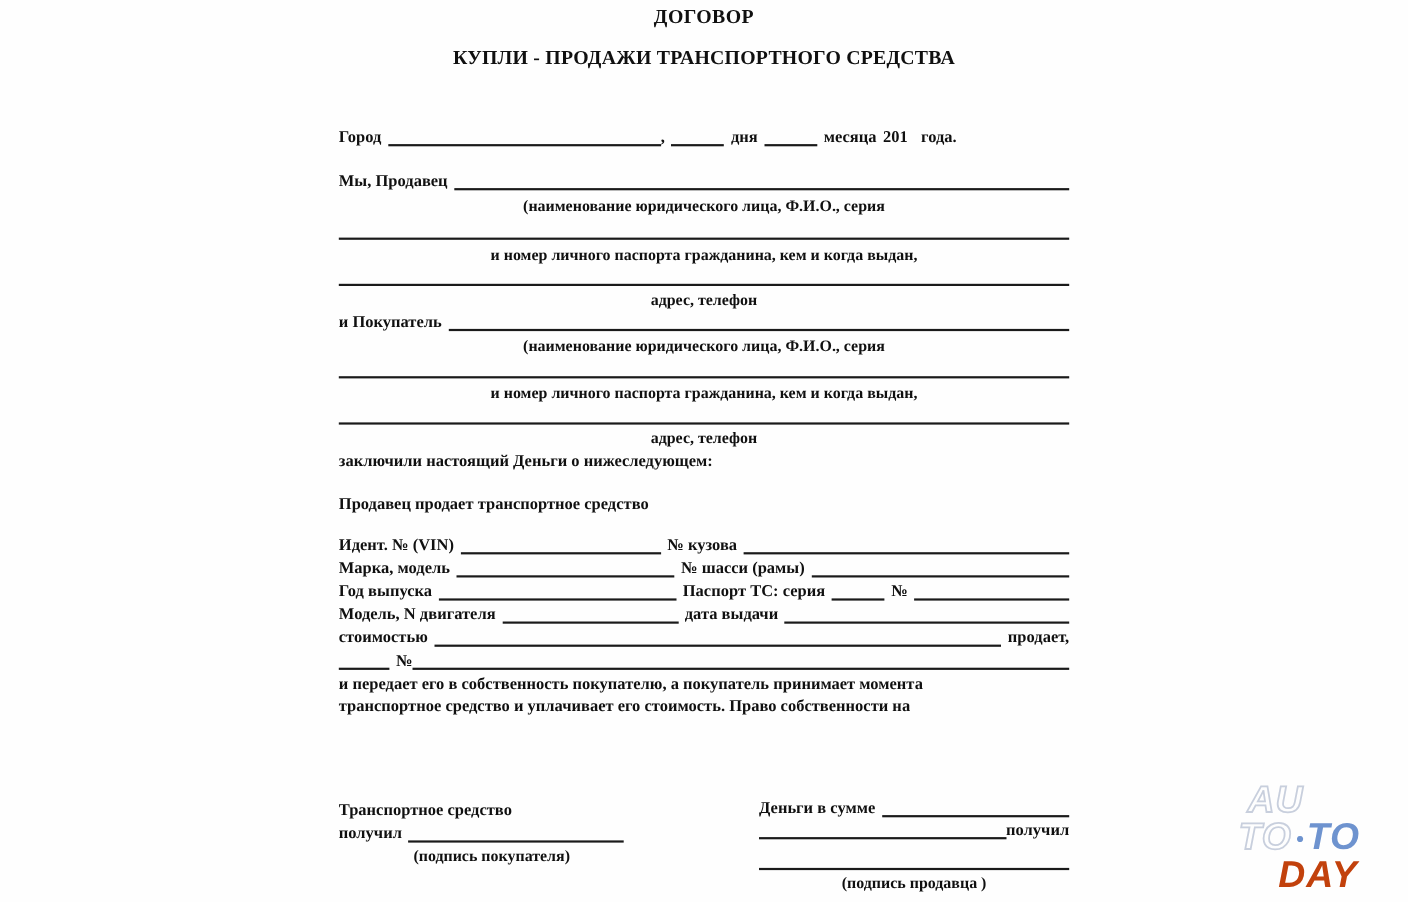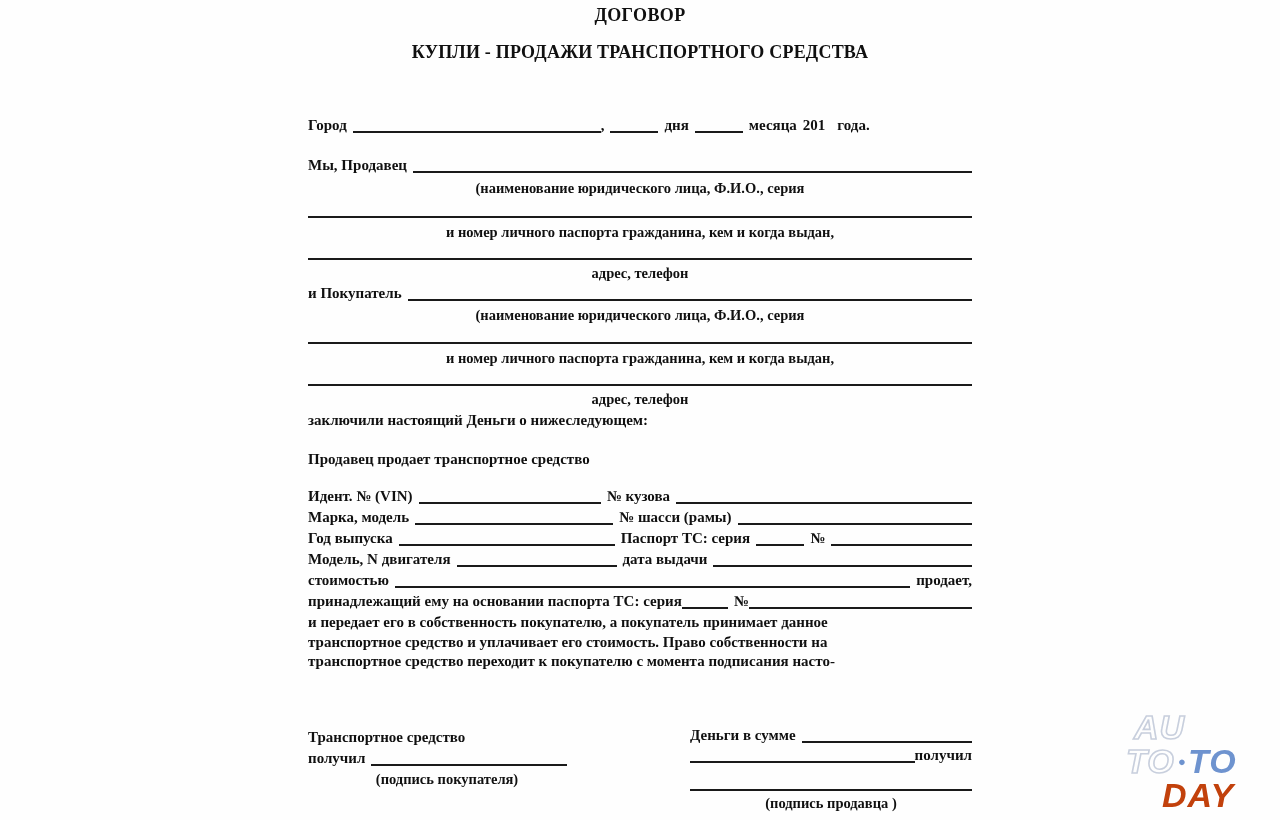--- a/index.html
+++ b/index.html
@@ -281,7 +281,6 @@
     </div>
 
     <div class="abs row" style="left:0; top:594px; width:664px;">
-      <span class="lbl">принадлежащий ему на основании паспорта ТС: серия</span>
       <span class="rule" style="width:46px;"></span>
       <span class="gap"></span>
       <span class="lbl">№</span>

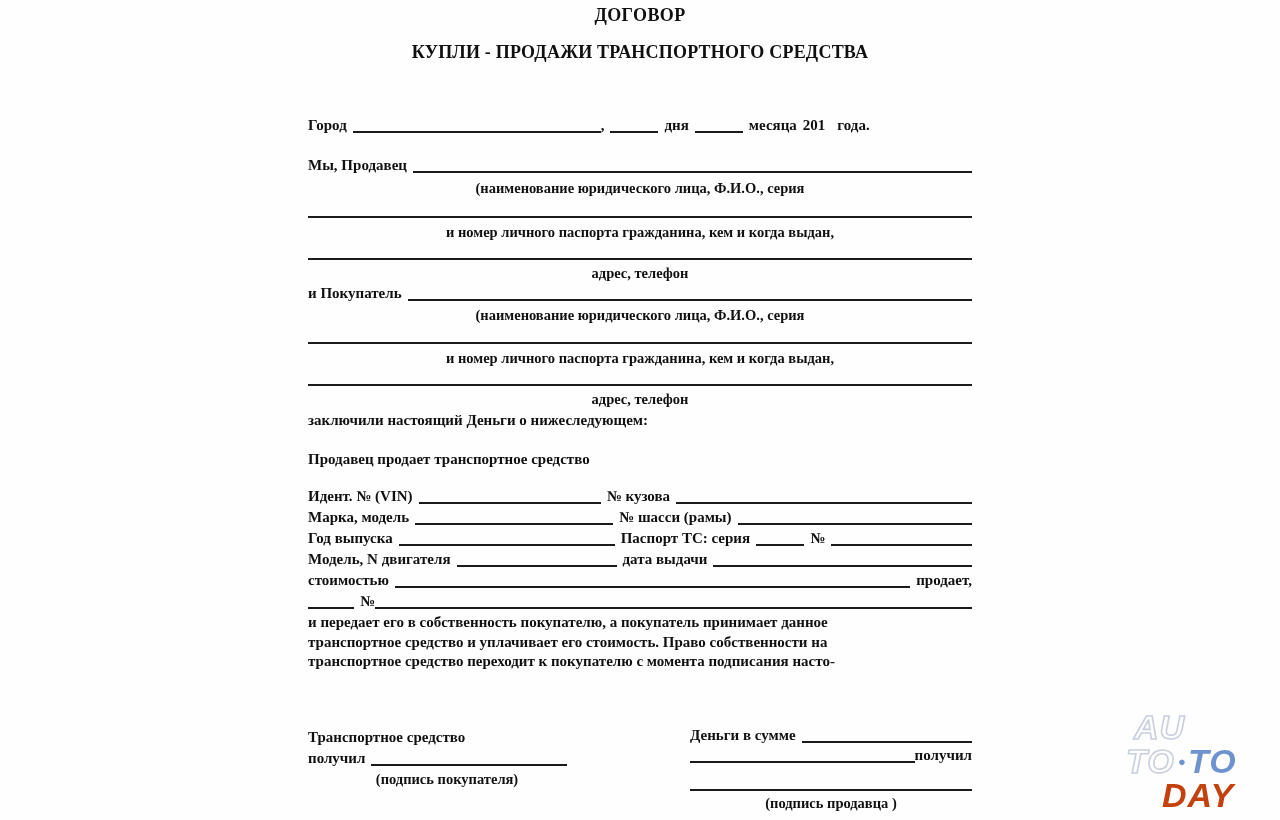--- a/index.html
+++ b/index.html
@@ -288,7 +288,7 @@
     </div>
 
     <div class="abs body-para" style="left:0; top:613px; width:664px;">
-      <div>и передает его в собственность покупателю, а покупатель принимает данное</div>
+      <div>и передает его в собственность покупателю, а покупатель принимает момента</div>
       <div>транспортное средство и уплачивает его стоимость. Право собственности на</div>
       <div>транспортное средство переходит к покупателю с момента подписания насто-</div>
     </div>

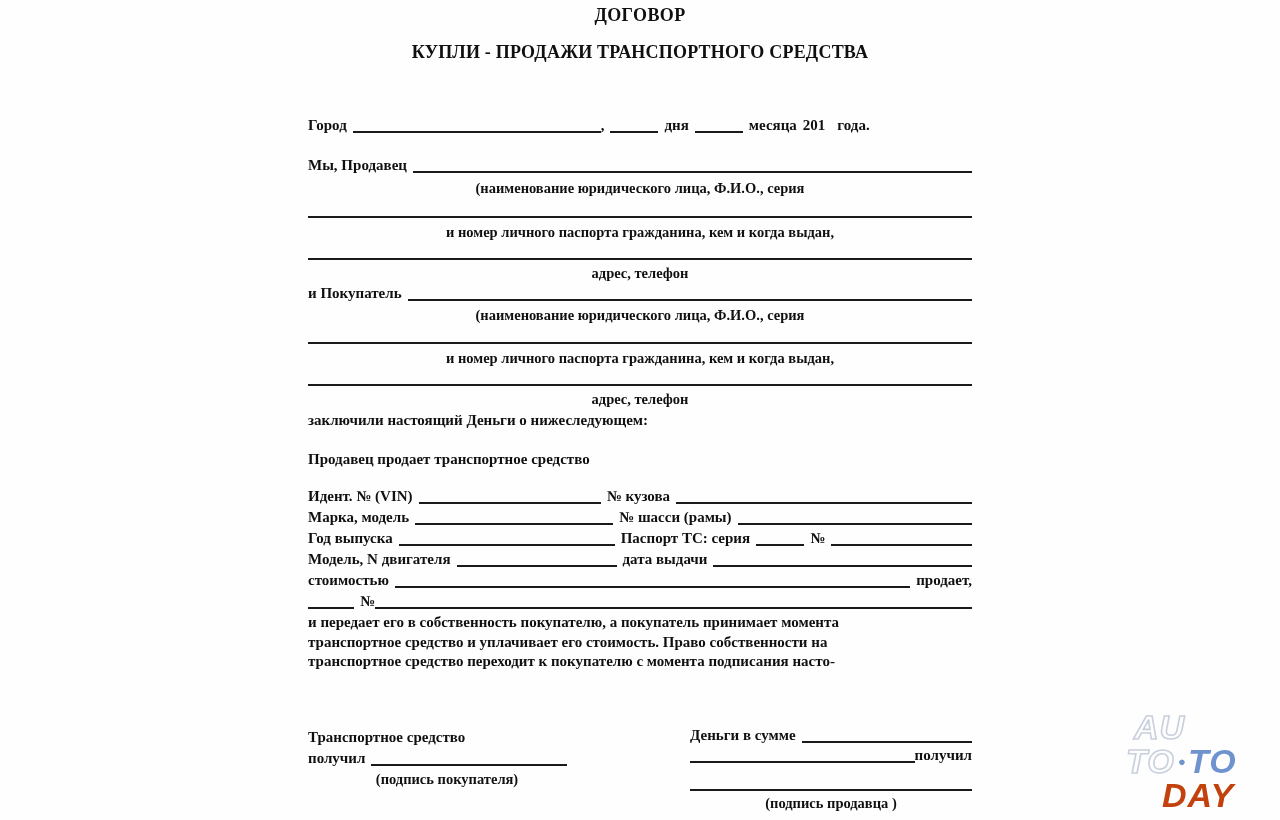--- a/index.html
+++ b/index.html
@@ -290,7 +290,6 @@
     <div class="abs body-para" style="left:0; top:613px; width:664px;">
       <div>и передает его в собственность покупателю, а покупатель принимает момента</div>
       <div>транспортное средство и уплачивает его стоимость. Право собственности на</div>
-      <div>транспортное средство переходит к покупателю с момента подписания насто-</div>
     </div>
 
     <div class="sig-left">

